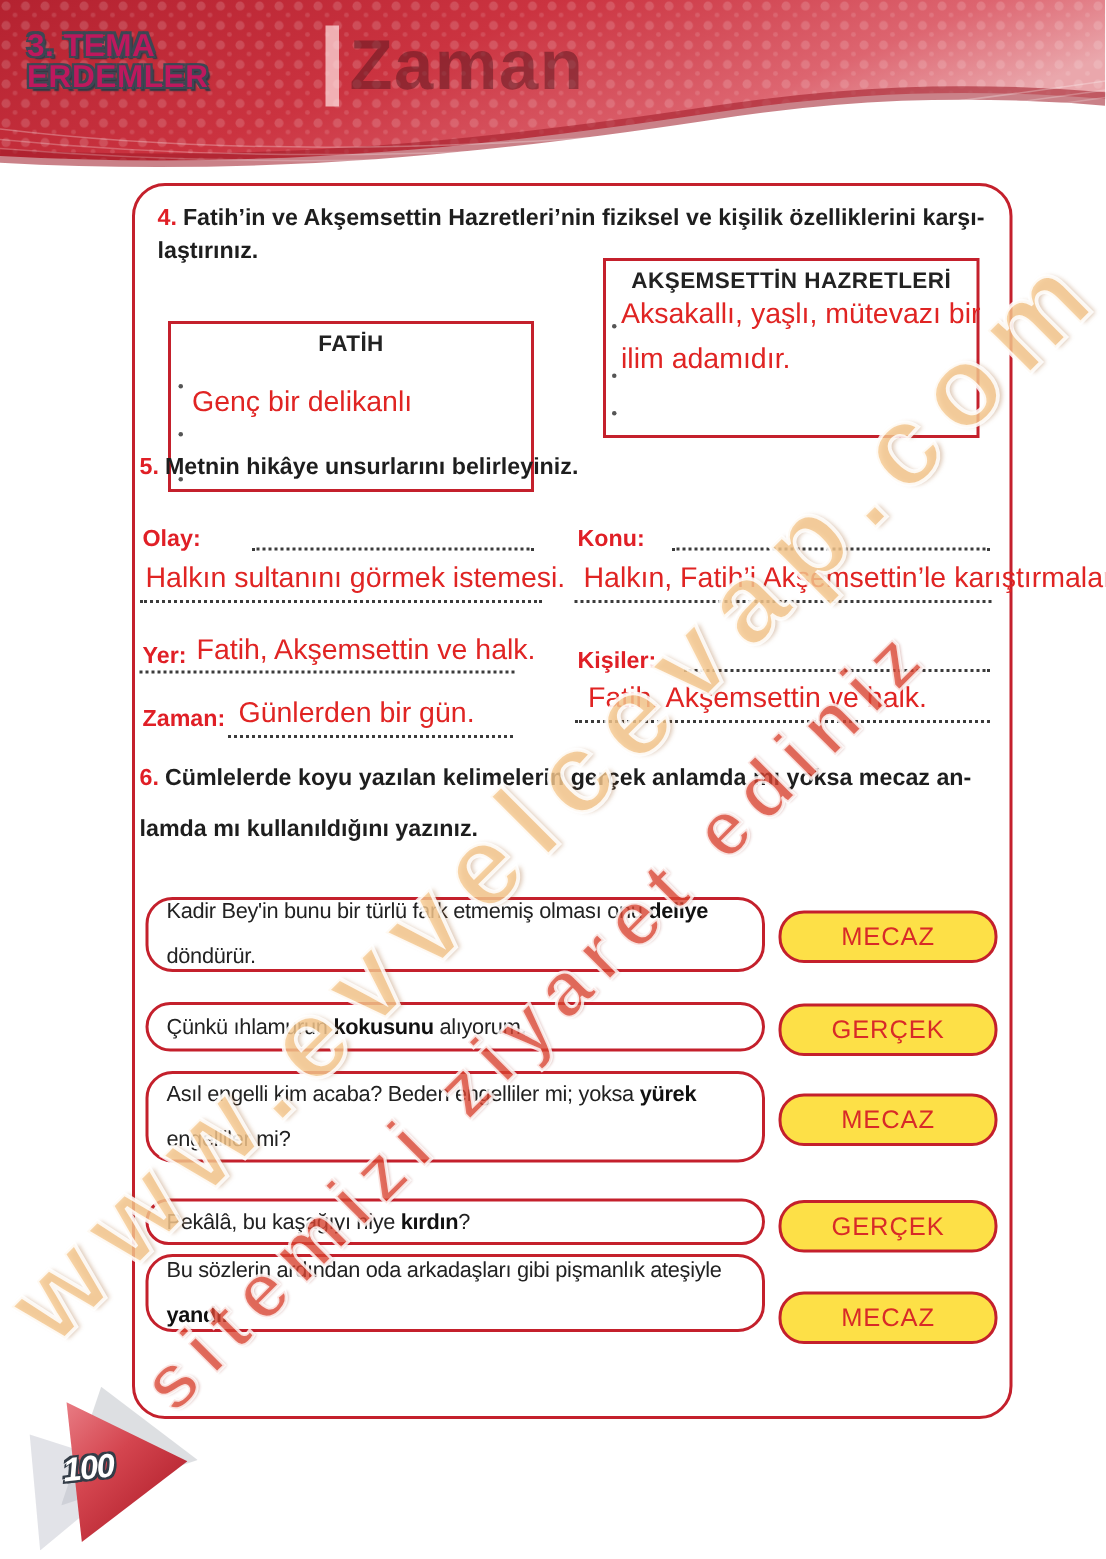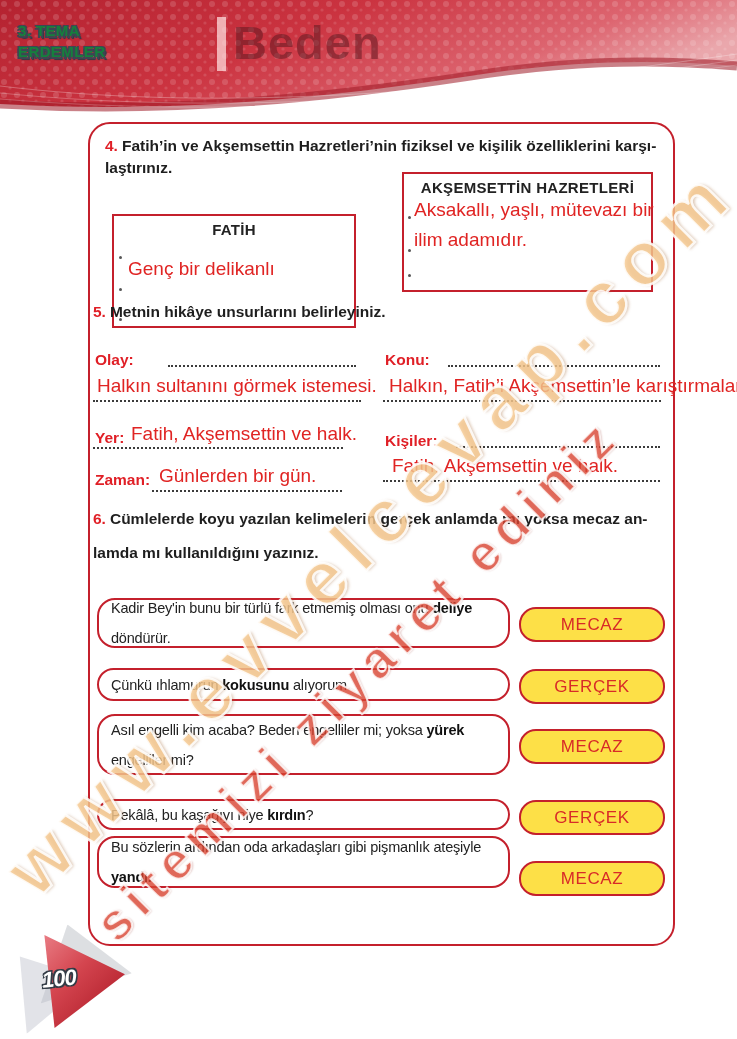--- a/index.html
+++ b/index.html
@@ -22,7 +22,7 @@
   .header svg{display:block;}
   .unit-title{
     position:absolute;left:18px;top:20px;z-index:3;
-    color:#15803d;font-weight:bold;font-size:15px;line-height:21px;letter-spacing:0.4px;
+    color:#be185d;font-weight:bold;font-size:21px;line-height:21px;letter-spacing:0.4px;
     text-shadow:-1.5px -1.5px 0 #3c4753,1.5px -1.5px 0 #3c4753,-1.5px 1.5px 0 #3c4753,
                  1.5px 1.5px 0 #3c4753,2.5px 2.5px 1px #2e3944;
   }

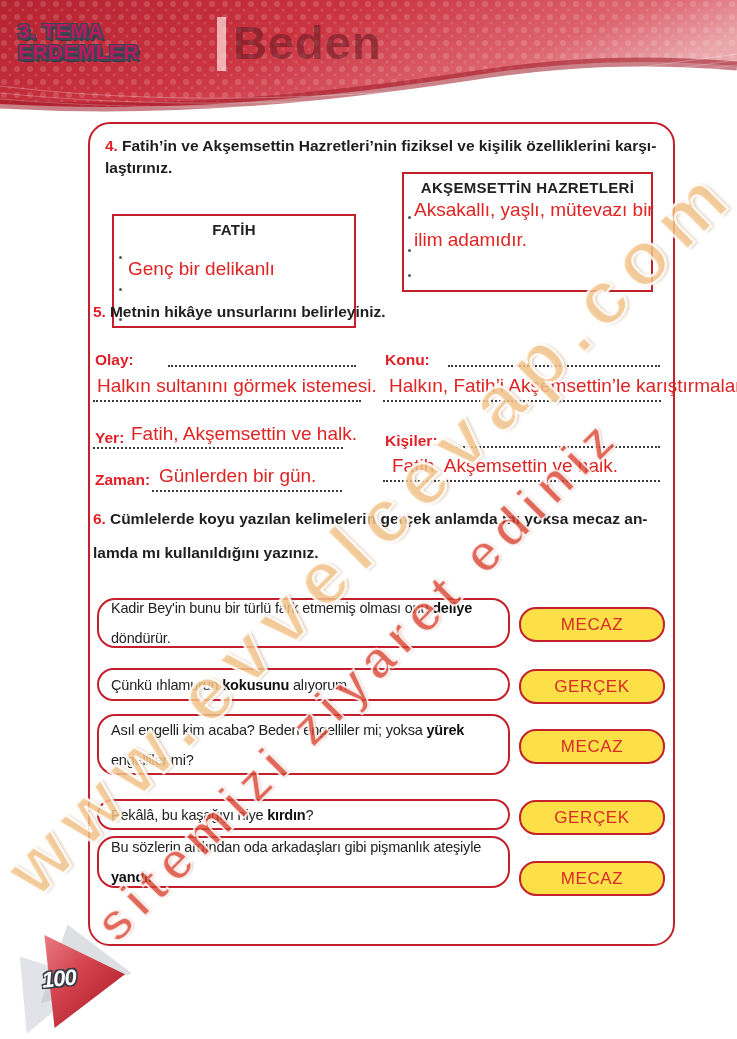--- a/index.html
+++ b/index.html
@@ -116,7 +116,7 @@
     </div>
     <div class="logo">
       <span class="logo-bar"></span>
-      <span class="logo-cevap">Beden</span>
+      <span class="logo-cevap">Zaman</span>
     </div>
   </div>
 

